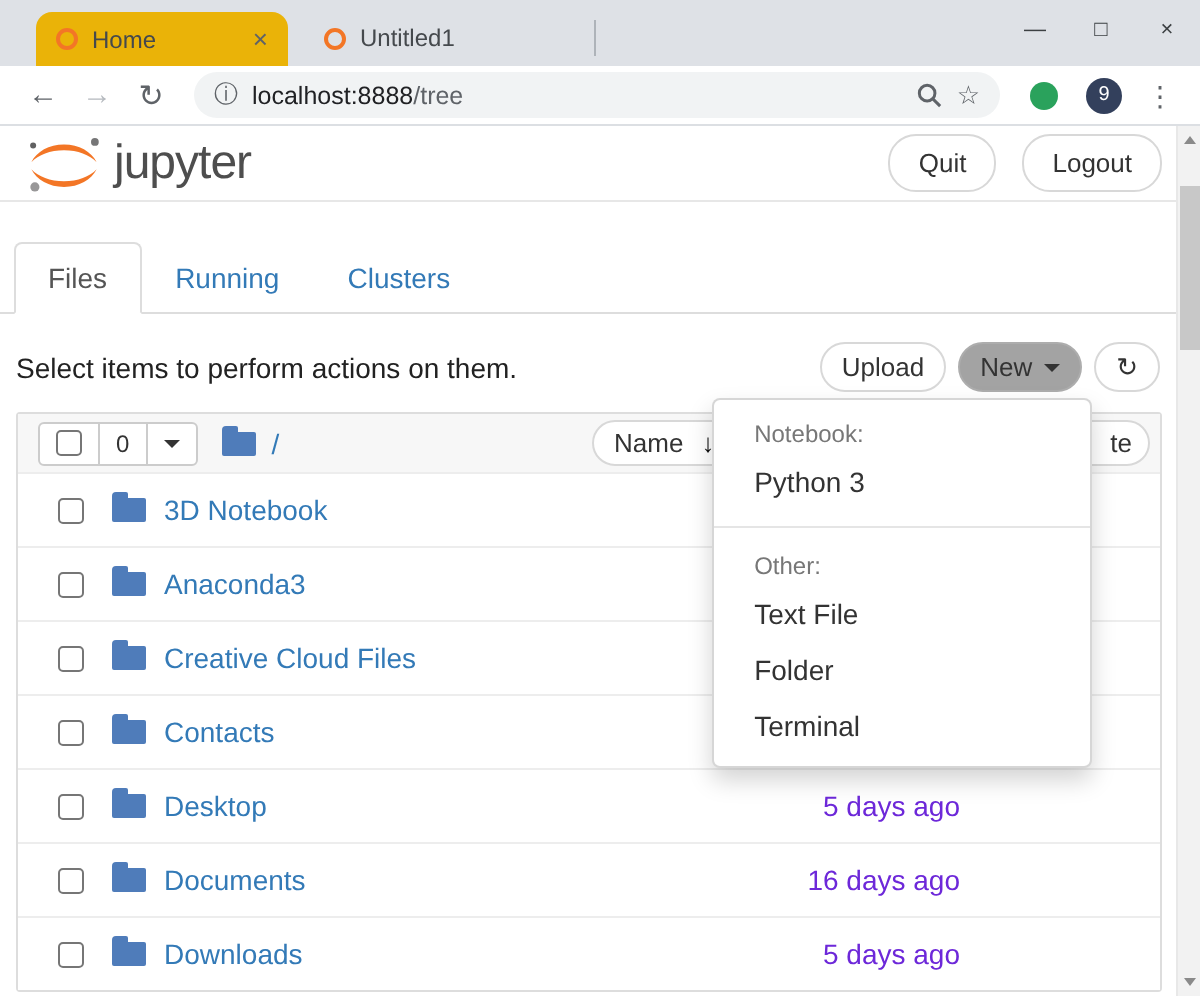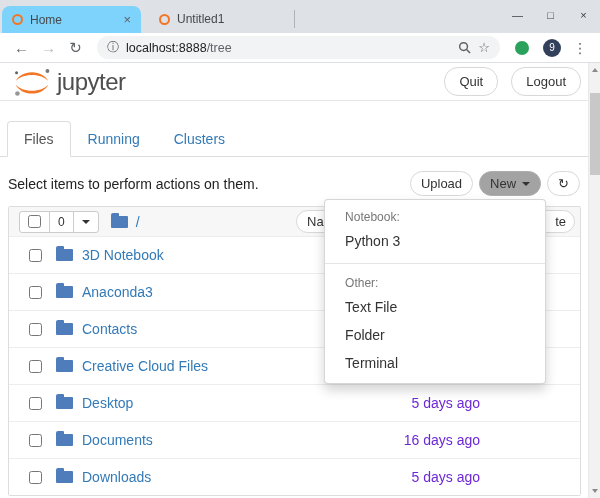--- a/index.html
+++ b/index.html
@@ -10,7 +10,7 @@
   
   .tabstrip { position:absolute; top:0; left:0; width:100%; height:33px; background:#dee1e6; display:flex; align-items:flex-end; }
   .tab { display:flex; align-items:center; gap:7px; font-size:12px; color:#45494d; height:27px; padding:0 10px; }
-  .tab--active { background:#7dd3fc; border-radius:8px 8px 0 0; width:139px; margin-left:2px; }
+  .tab--active { background:#eab308; border-radius:8px 8px 0 0; width:126px; margin-left:18px; }
   .tab--inactive { width:146px; margin-left:8px; border-right:1px solid #aeb3b9; height:18px; margin-bottom:5px; padding:0 10px; }
   .favicon { width:11px; height:11px; border:2px solid #f37626; border-radius:50%; flex:none; }
   .tab-label { flex:1; overflow:hidden; white-space:nowrap; }

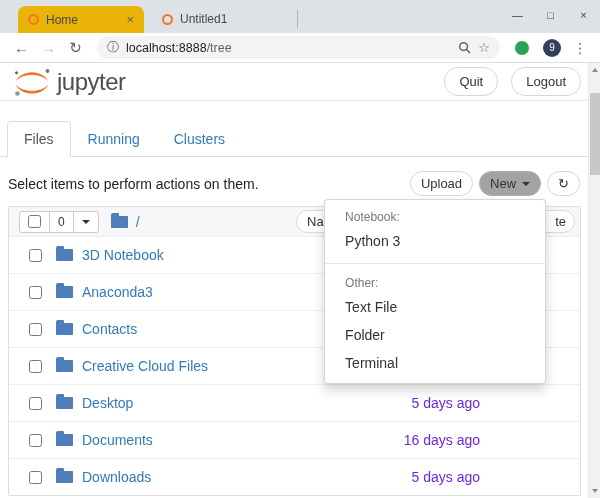--- a/index.html
+++ b/index.html
@@ -58,7 +58,7 @@
   .btn-new { background:#a3a3a3; border-color:#adadad; display:flex; align-items:center; gap:6px; }
   .caret { width:0; height:0; border-left:4px solid transparent; border-right:4px solid transparent; border-top:4px solid #333; }
   .dropdown-wrap { position:relative; }
-  .dropdown-menu { position:absolute; top:calc(100% + 3px); right:-5px; width:222px; background:#fff; border:1px solid rgba(0,0,0,0.16); border-radius:4px; box-shadow:0 6px 12px rgba(0,0,0,0.175); padding:6px 0; z-index:30; }
+  .dropdown-menu { position:absolute; top:calc(100% + 3px); right:-5px; width:190px; background:#fff; border:1px solid rgba(0,0,0,0.16); border-radius:4px; box-shadow:0 6px 12px rgba(0,0,0,0.175); padding:6px 0; z-index:30; }
   .menu-header { padding:4px 20px 3px; font-size:12px; color:#777; }
   .menu-item { padding:6px 20px; font-size:14px; color:#333; cursor:pointer; }
   .menu-divider { height:1px; margin:8px 0; background:#e5e5e5; }

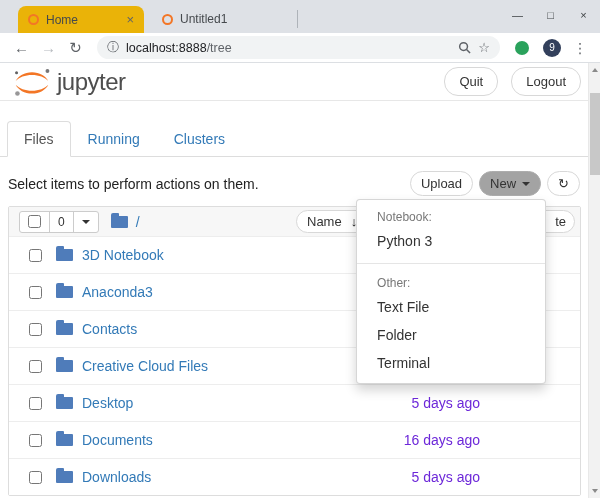--- a/index.html
+++ b/index.html
@@ -208,14 +208,14 @@
       <div class="row">
         <input type="checkbox" style="">
         <span class="folder"></span>
+        <a class="row-link">Creative Cloud Files</a>
+        <span class="row-time"></span>
+        <span class="row-size"></span>
+      </div>
+      <div class="row">
+        <input type="checkbox" style="">
+        <span class="folder"></span>
         <a class="row-link">Contacts</a>
-        <span class="row-time"></span>
-        <span class="row-size"></span>
-      </div>
-      <div class="row">
-        <input type="checkbox" style="">
-        <span class="folder"></span>
-        <a class="row-link">Creative Cloud Files</a>
         <span class="row-time"></span>
         <span class="row-size"></span>
       </div>

